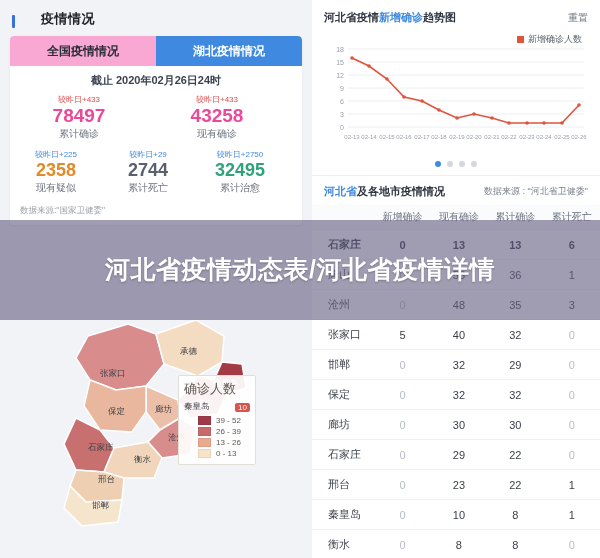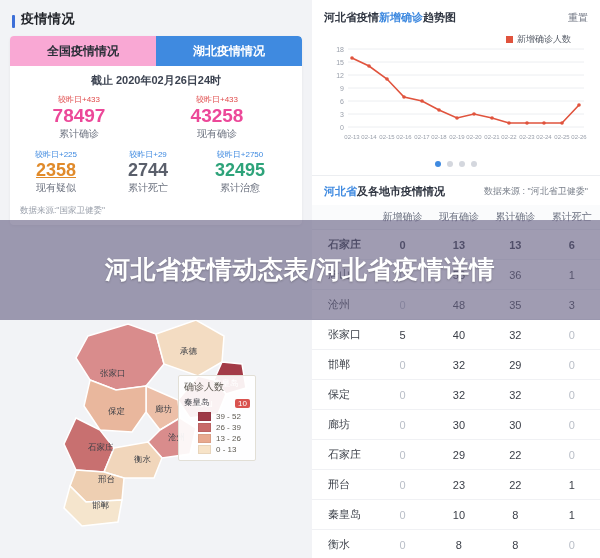--- a/index.html
+++ b/index.html
@@ -25,6 +25,7 @@
   .panel-title-bar {
     display: flex; align-items: flex-end;
     padding: 10px 12px 8px 12px;
+    gap: 20px;
   }
   .panel-title-bar .bar {
     width: 3px; height: 13px;

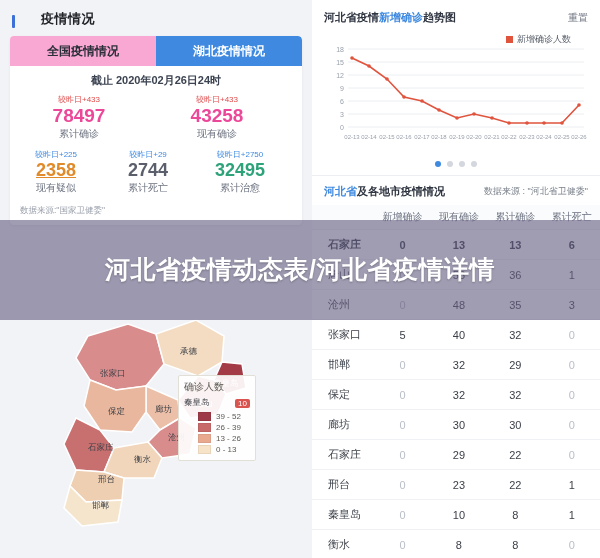--- a/index.html
+++ b/index.html
@@ -178,7 +178,7 @@
     position: relative;
   }
   .chart-legend {
-    position: absolute; right: 19px; top: 2px;
+    position: absolute; right: 8px; top: 2px;
     display: flex; align-items: center;
     font-size: 9px; color: #555b66; padding-left: 24px;
   }

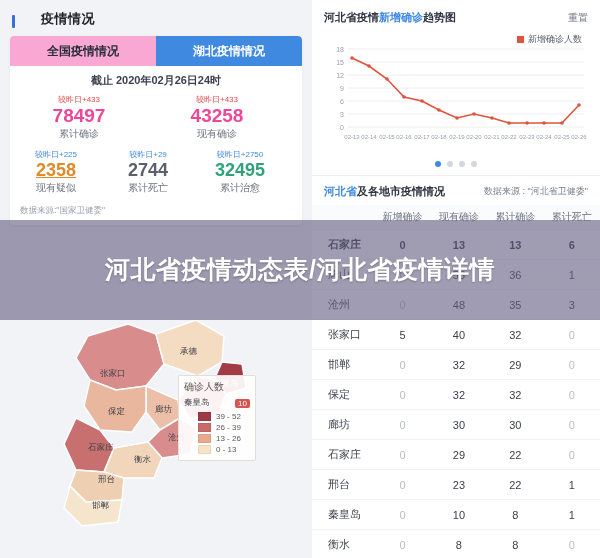--- a/index.html
+++ b/index.html
@@ -89,7 +89,7 @@
     line-height: 1.05;
   }
   .stat .num.red { color: #ec4899; }
-  .stat .num.orange { color: #e08a2a; text-decoration: underline; }
+  .stat .num.orange { color: #e08a2a; }
   .stat .num.gray { color: #5a5f6b; }
   .stat .num.green { color: #2ea37a; }
   .stat .lbl {

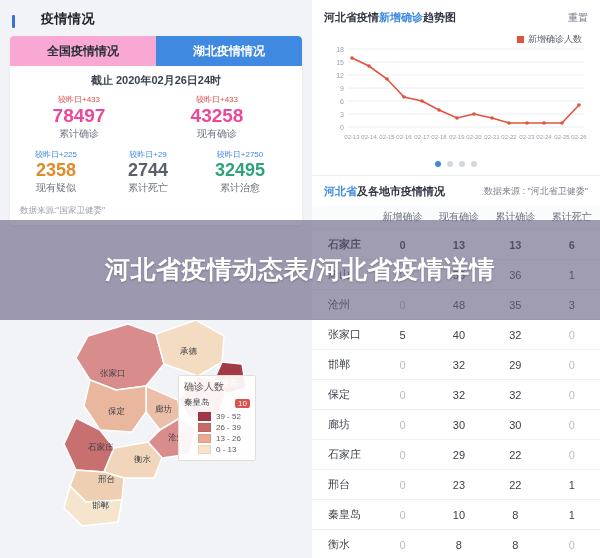--- a/index.html
+++ b/index.html
@@ -131,7 +131,7 @@
     padding: 4px 5px;
   }
   .legend .lgd-title {
-    font-size: 10px; color: #5e5a52; margin-bottom: 3px;
+    font-size: 13px; color: #5e5a52; margin-bottom: 3px;
   }
   .legend .lgd-row {
     display: flex; align-items: center;

